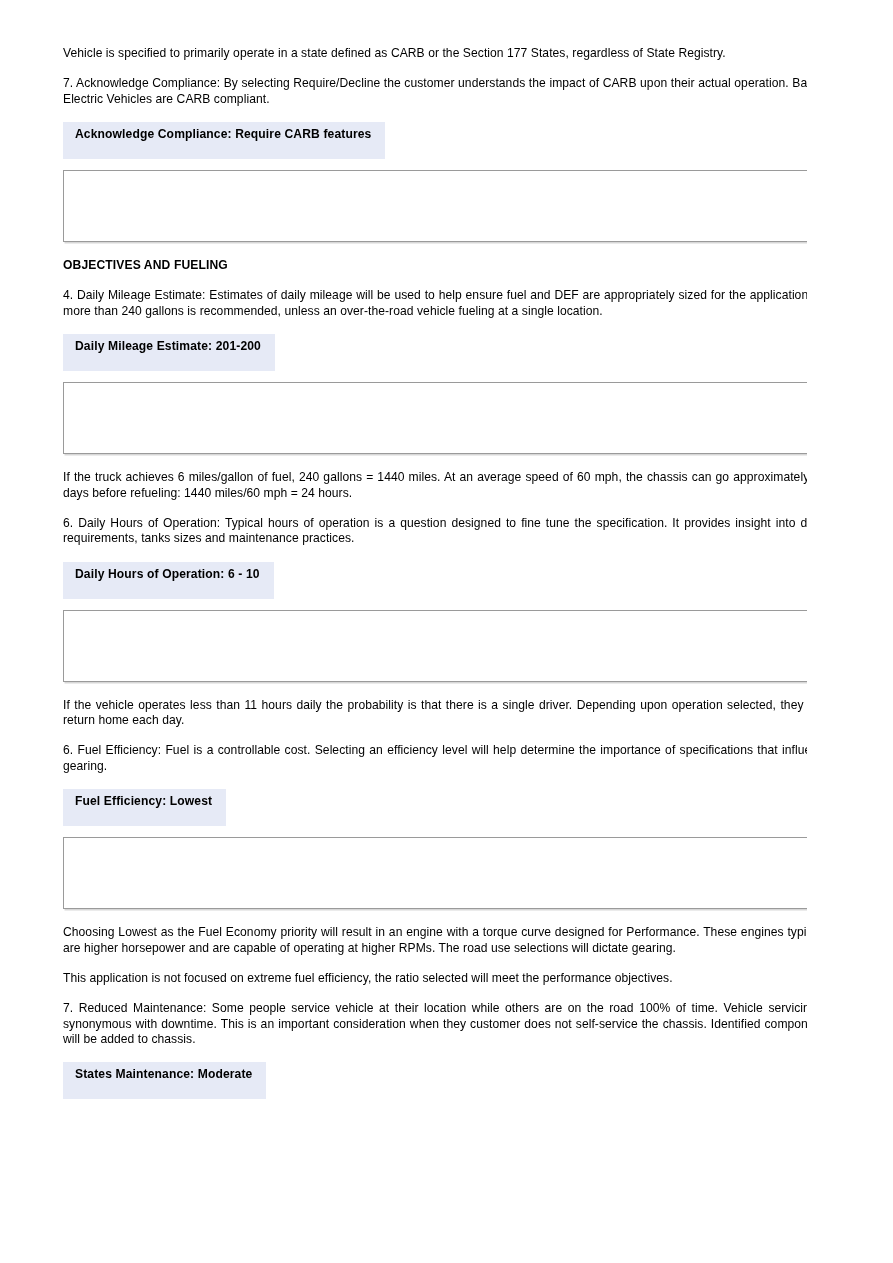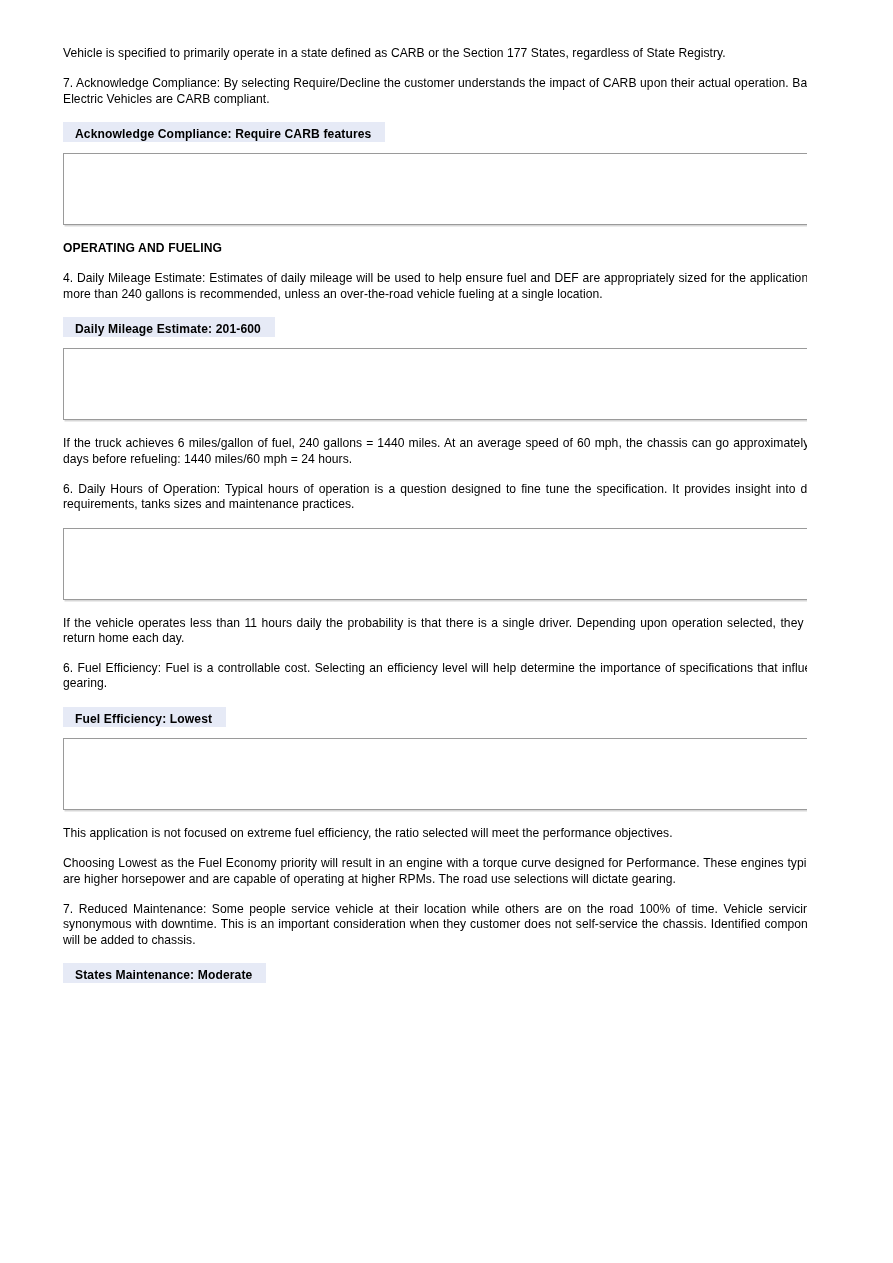--- a/index.html
+++ b/index.html
@@ -60,7 +60,7 @@
     font-weight: bold;
     font-size: 12.1px;
     line-height: 15.3px;
-    padding: 5px 14px 0 12px;
+    padding: 5px 14px 17px 12px;
     white-space: nowrap;
     letter-spacing: 0.01em;
   }

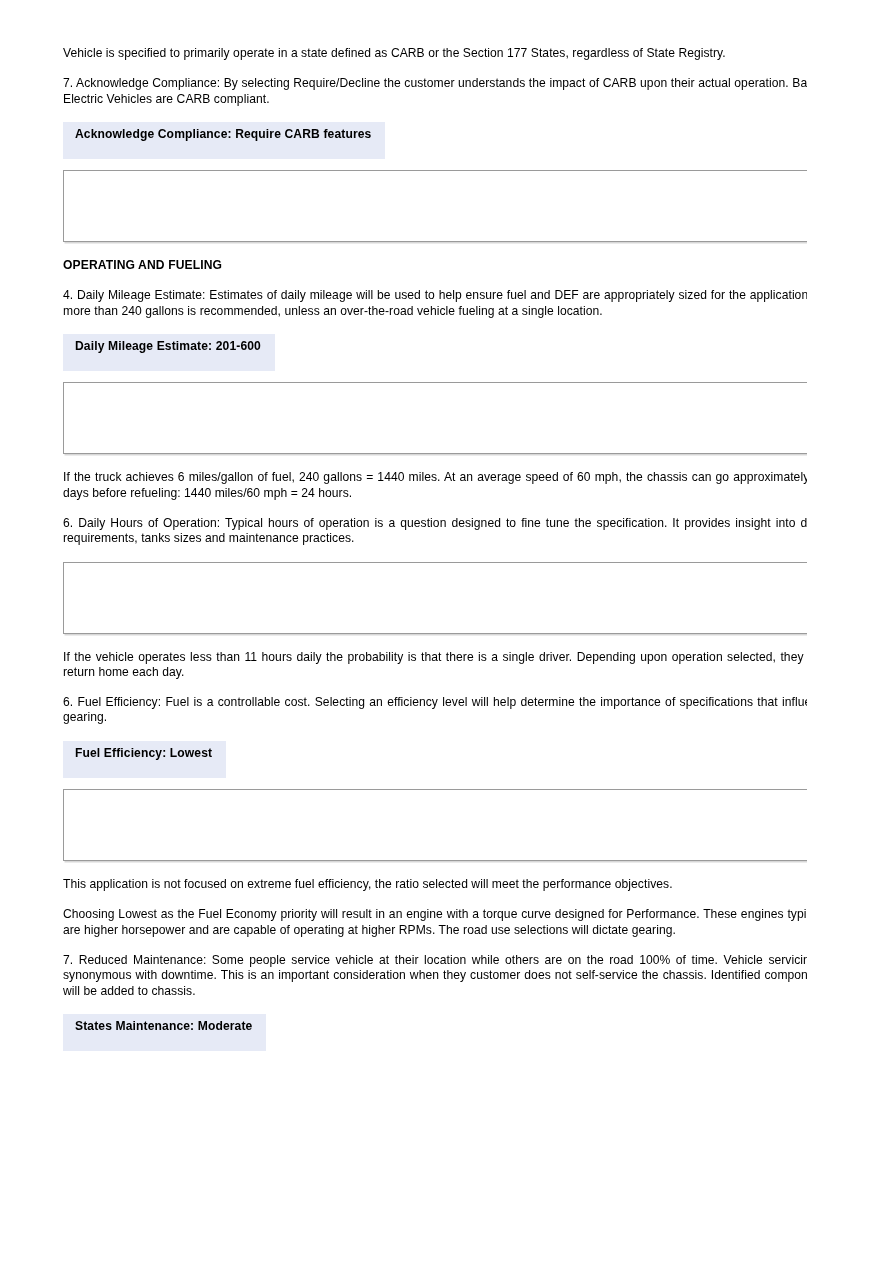--- a/index.html
+++ b/index.html
@@ -105,7 +105,7 @@
     <div class="answer-box"></div>
 
 
-    <h2 class="section-heading">OPERATING AND FUELING</h2>
+    <h2 class="section-heading">OBJECTIVES AND FUELING</h2>
 
     <p class="para">4.    Daily Mileage Estimate: Estimates of daily mileage will be used to help ensure fuel and DEF are appropriately sized for the application. No more than 240 gallons is recommended, unless an over-the-road vehicle fueling at a single location.</p>
 

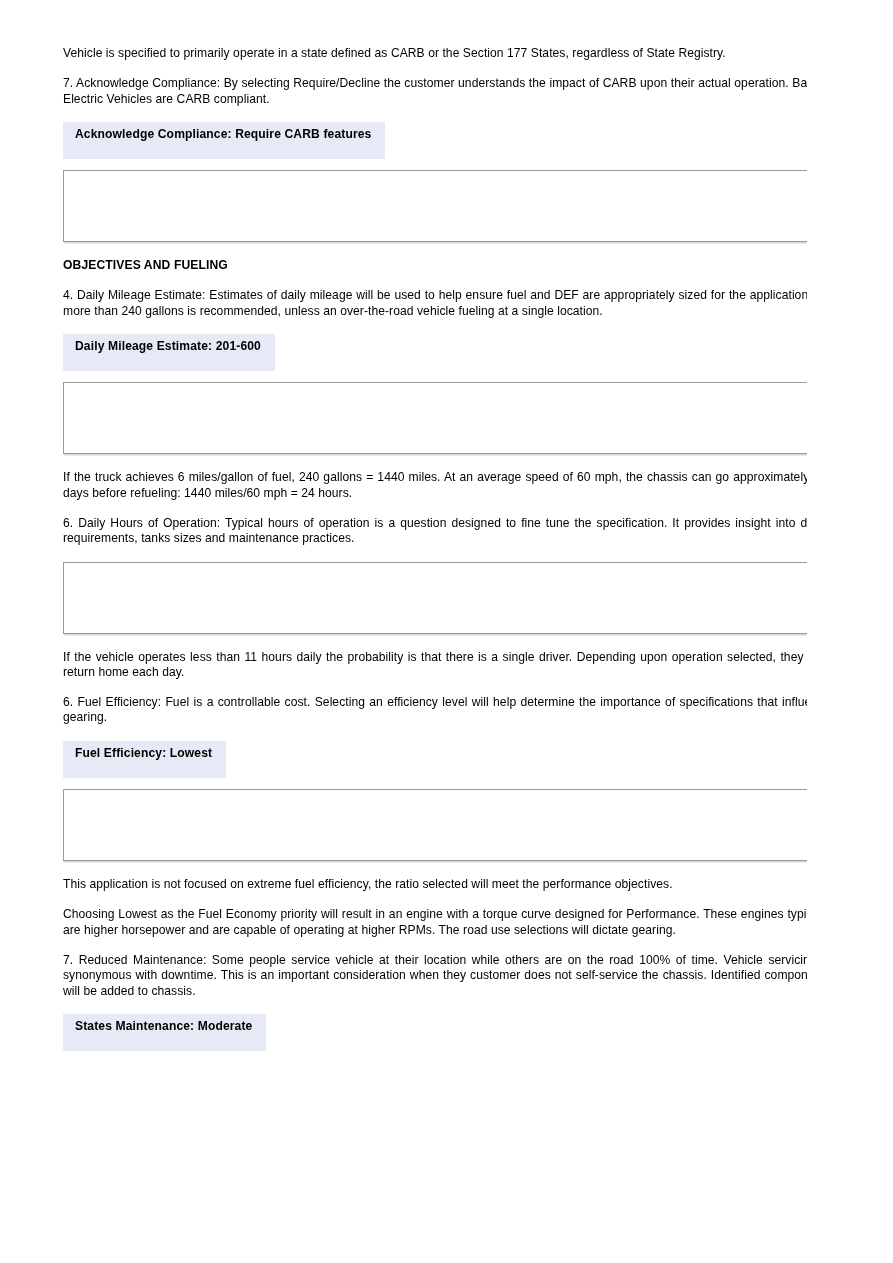--- a/index.html
+++ b/index.html
@@ -110,7 +110,7 @@
     <p class="para">4.    Daily Mileage Estimate: Estimates of daily mileage will be used to help ensure fuel and DEF are appropriately sized for the application. No more than 240 gallons is recommended, unless an over-the-road vehicle fueling at a single location.</p>
 
     <div class="selection-row">
-      <span class="selection-label">Daily Mileage Estimate: 201-600</span>
+      <span class="selection-label">Daily Mileage Estimate: 201-200</span>
     </div>
 
     <div class="answer-box"></div>

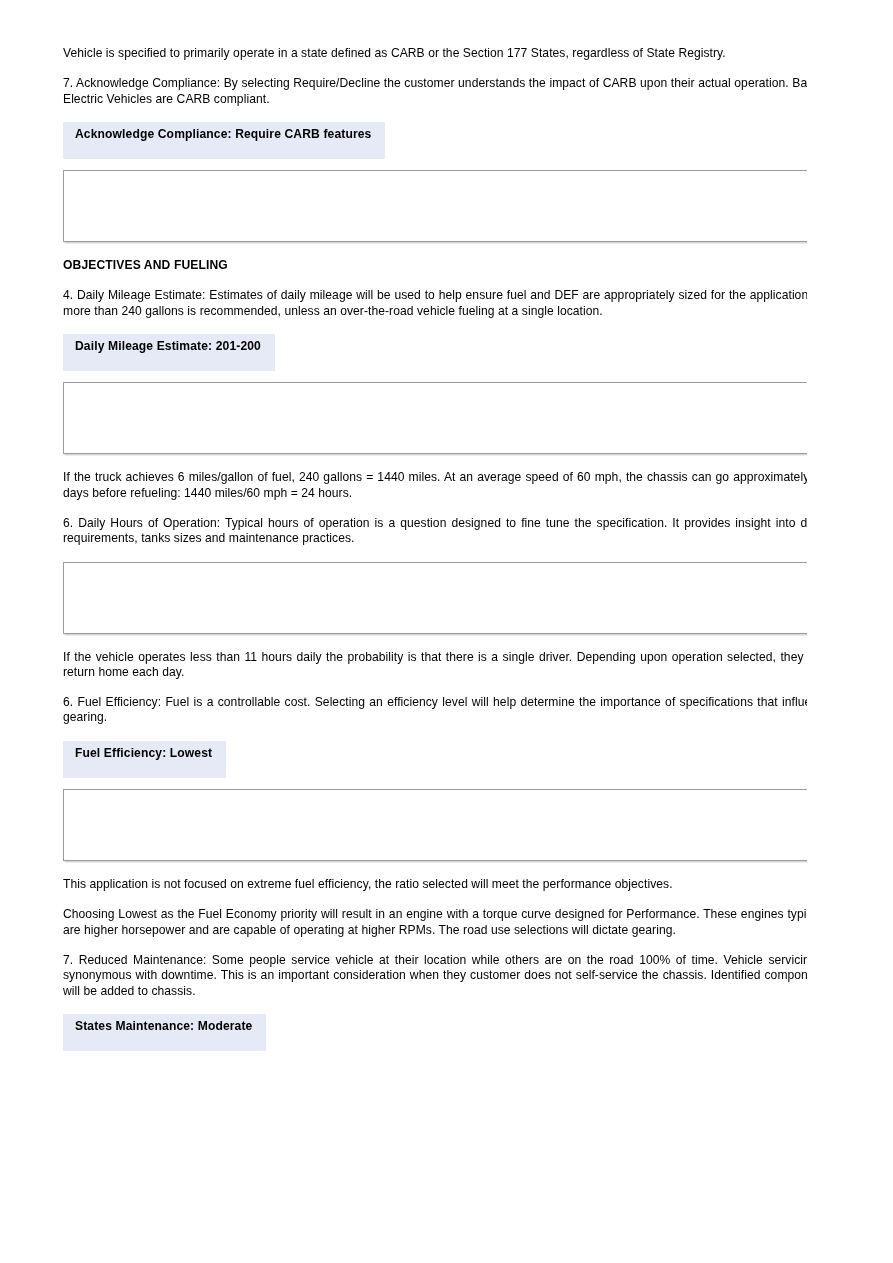--- a/index.html
+++ b/index.html
@@ -120,6 +120,9 @@
 
     <p class="para">6.   Daily Hours of Operation: Typical hours of operation is a question designed to fine tune the specification. It provides insight into driver requirements, tanks sizes and maintenance practices.</p>
 
+    <div class="selection-row">
+      <span class="selection-label">Daily Hours of Operation: 6 - 10</span>
+    </div>
 
     <div class="answer-box"></div>
 

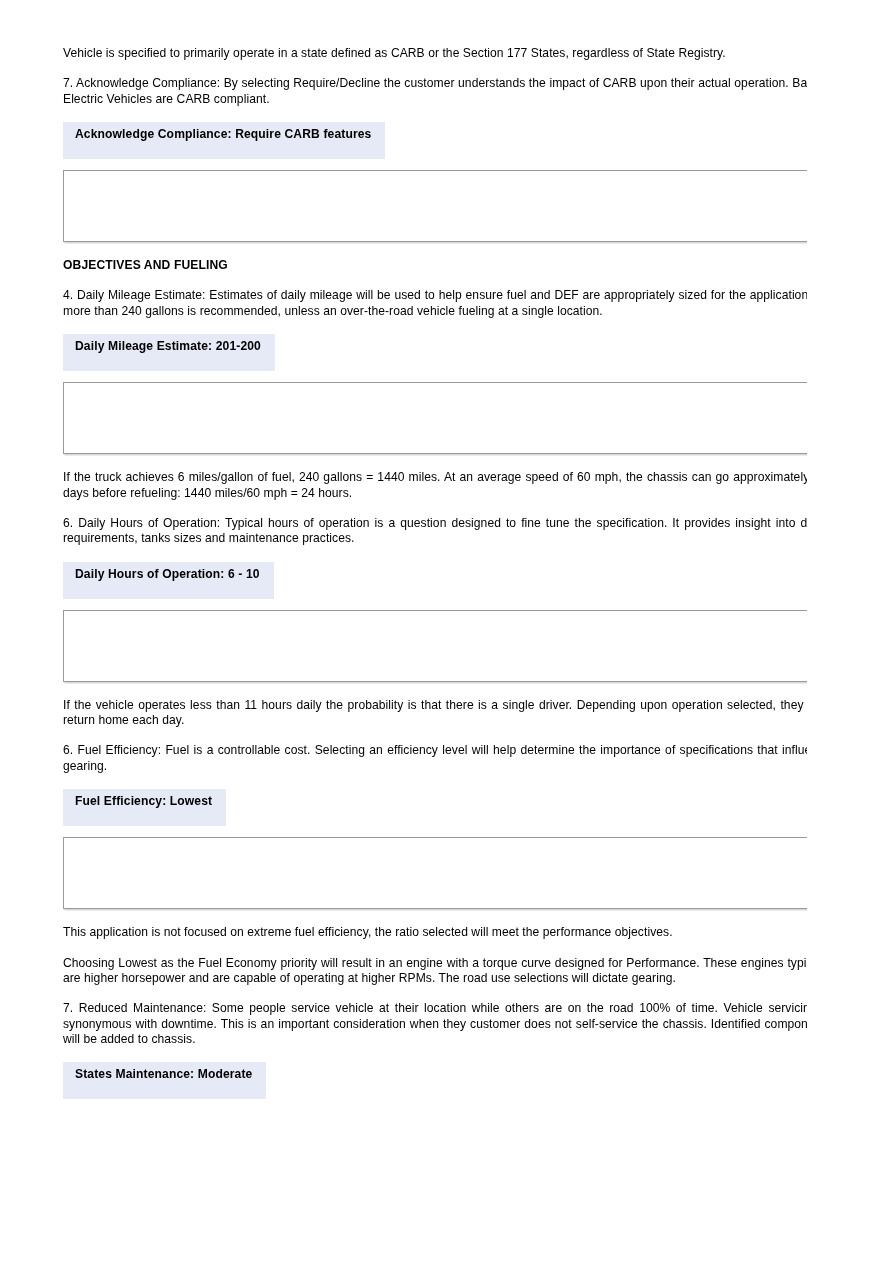--- a/index.html
+++ b/index.html
@@ -136,9 +136,9 @@
 
     <div class="answer-box"></div>
 
+    <p class="para">Choosing Lowest as the Fuel Economy priority will result in an engine with a torque curve designed for Performance. These engines typically are higher horsepower and are capable of operating at higher RPMs. The road use selections will dictate gearing.</p>
+
     <p class="para">This application is not focused on extreme fuel efficiency, the ratio selected will meet the performance objectives.</p>
-
-    <p class="para">Choosing Lowest as the Fuel Economy priority will result in an engine with a torque curve designed for Performance. These engines typically are higher horsepower and are capable of operating at higher RPMs. The road use selections will dictate gearing.</p>
 
 
     <p class="para">7.    Reduced Maintenance: Some people service vehicle at their location while others are on the road 100% of time.  Vehicle servicing is synonymous with downtime.   This is an important consideration when they customer does not self-service the chassis.  Identified components will be added to chassis.</p>

